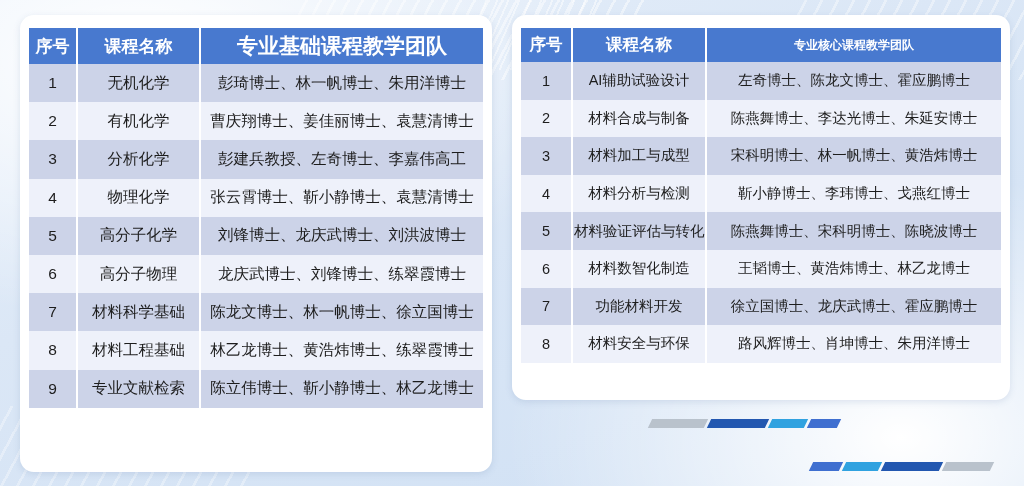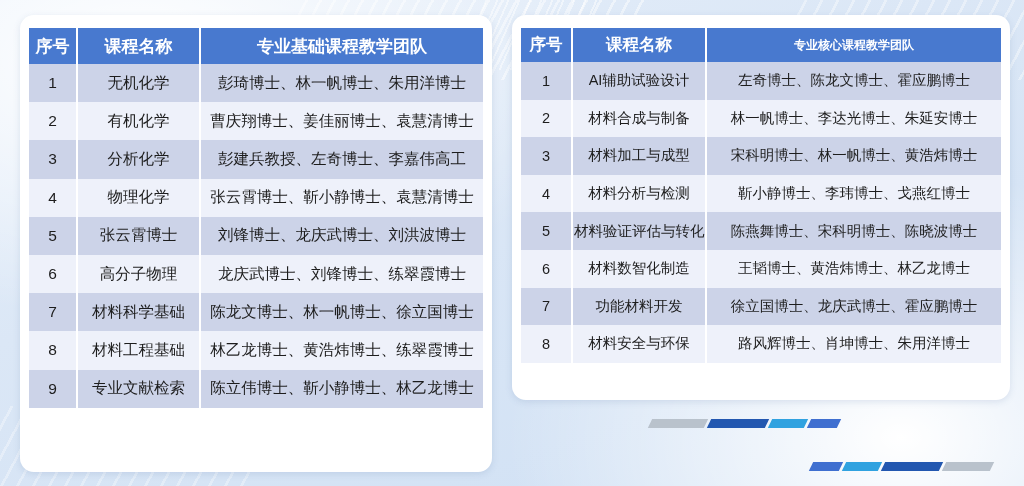--- a/index.html
+++ b/index.html
@@ -121,7 +121,7 @@
   #card-left col.c-no   { width: 49px;  }
   #card-left col.c-name { width: 123px; }
   #card-left col.c-team { width: 282px; }
-  #card-left th.h-team  { font-size: 17px; }
+  #card-left th.h-team  { font-size: 21px; }
 
   
   #card-right th { height: 34px; font-size: 16.5px; }

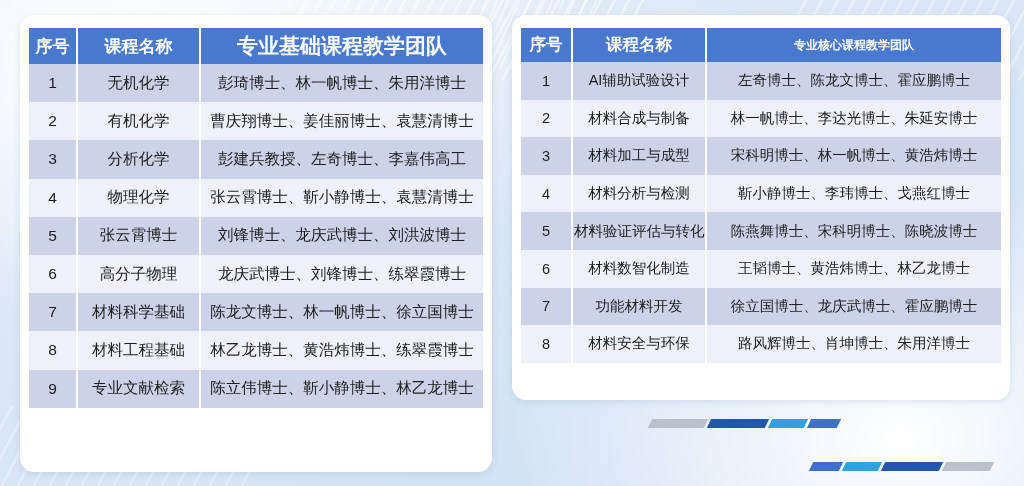--- a/index.html
+++ b/index.html
@@ -272,7 +272,7 @@
         <tr class="even">
           <td>2</td>
           <td>材料合成与制备</td>
-          <td>林一帆博士、李达光博士、朱延安博士</td>
+          <td>陈燕舞博士、李达光博士、朱延安博士</td>
         </tr>
         <tr class="odd">
           <td>3</td>

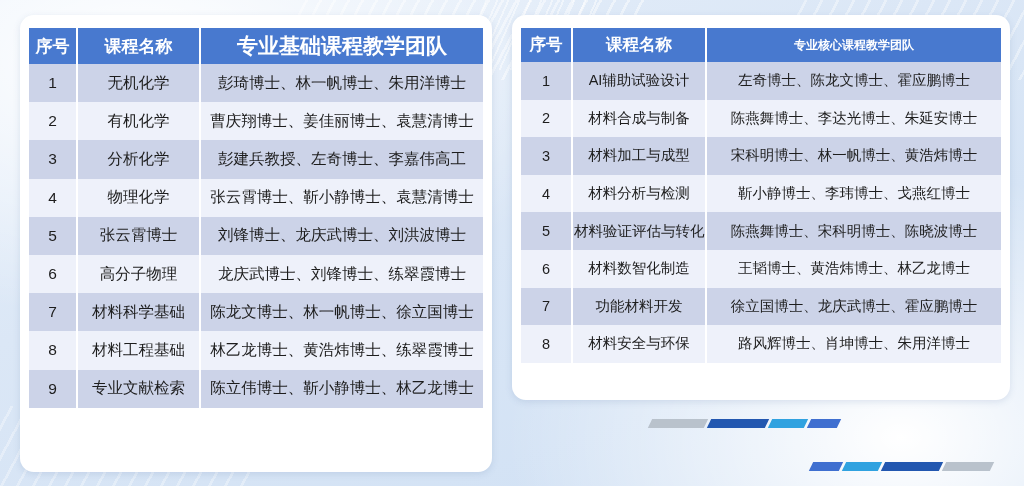--- a/index.html
+++ b/index.html
@@ -222,7 +222,7 @@
         </tr>
         <tr class="odd">
           <td>5</td>
-          <td>张云霄博士</td>
+          <td>高分子化学</td>
           <td>刘锋博士、龙庆武博士、刘洪波博士</td>
         </tr>
         <tr class="even">

